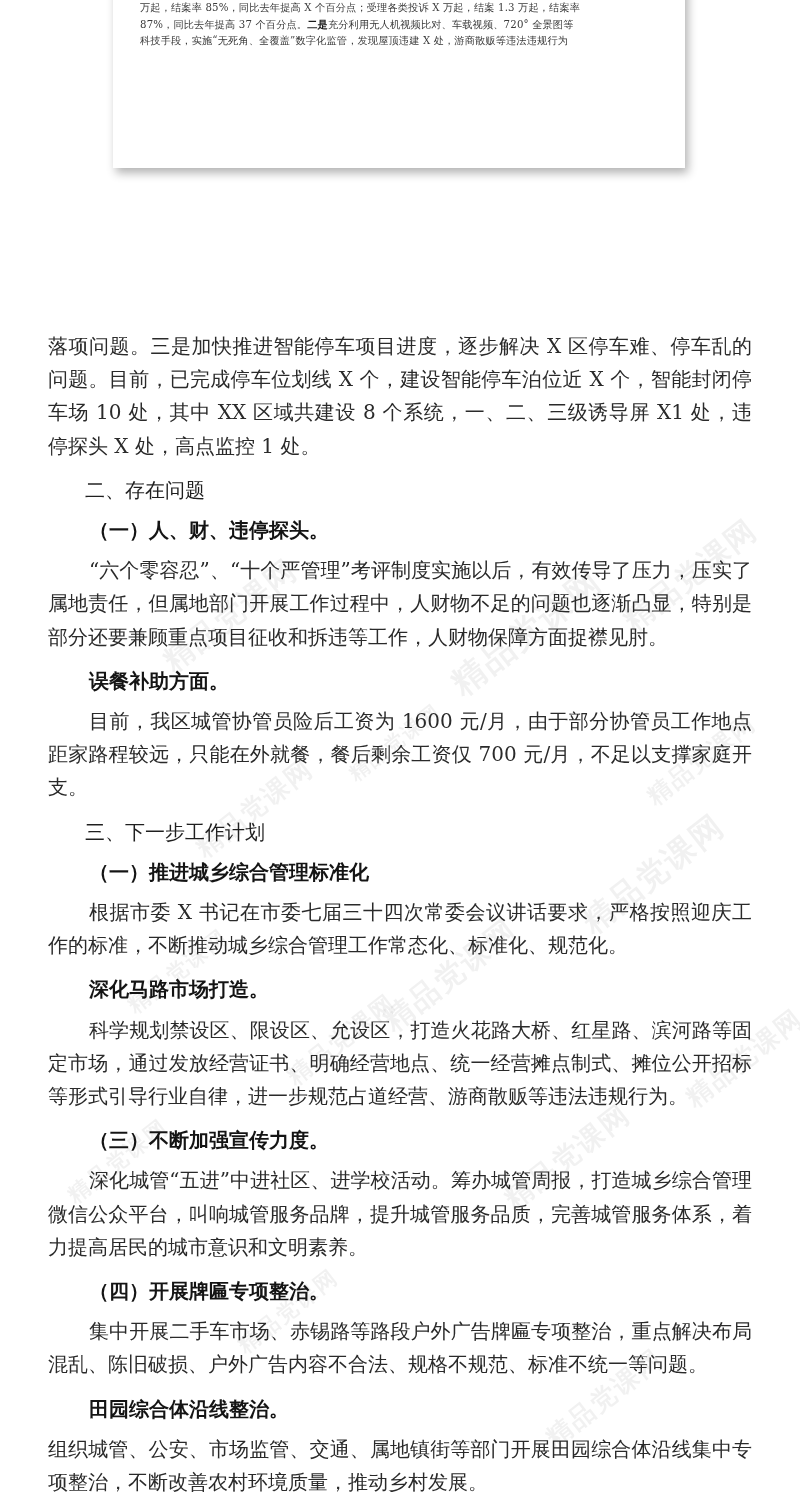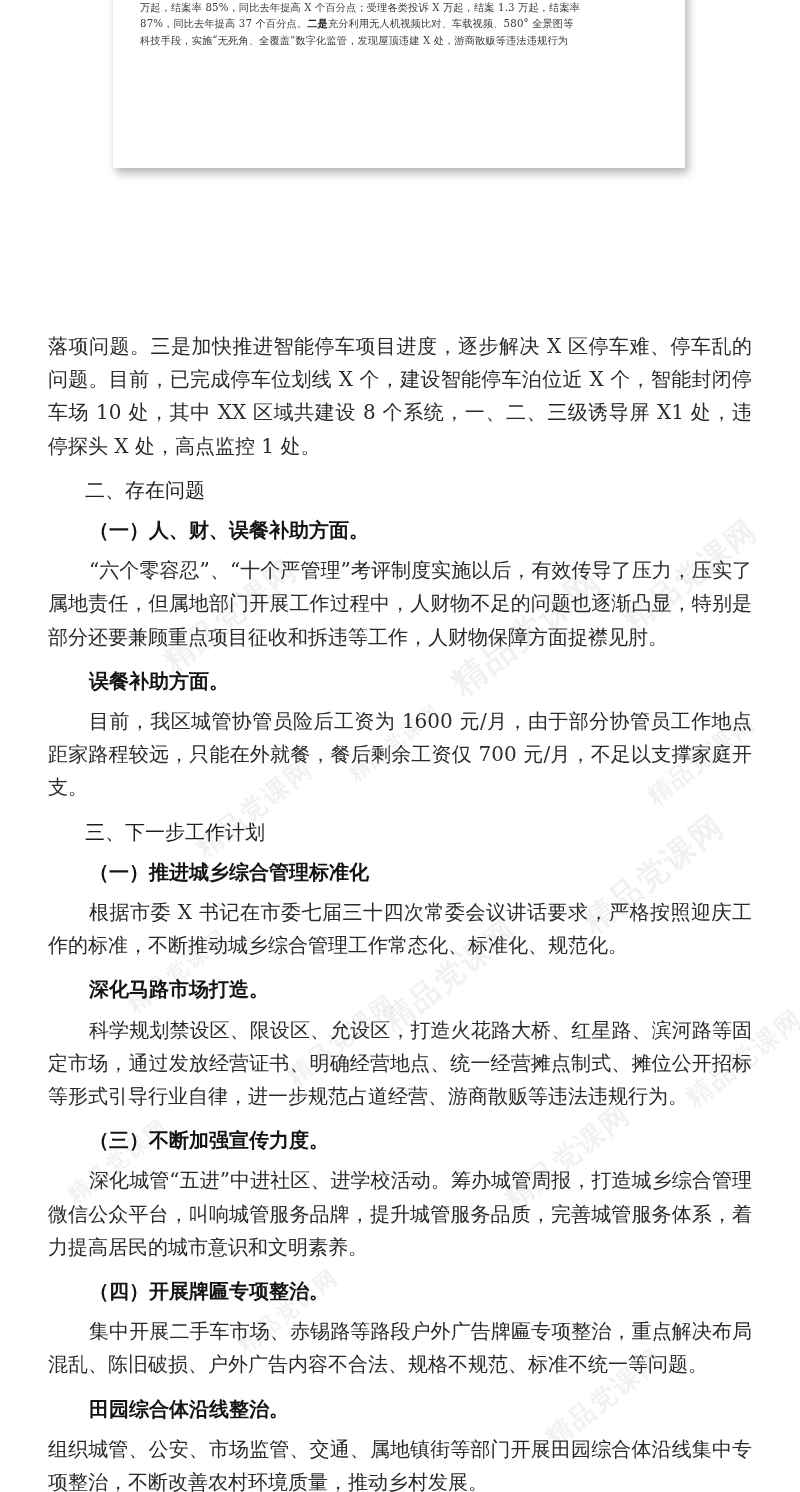--- a/index.html
+++ b/index.html
@@ -51,7 +51,7 @@
     text-align: justify;
     font-family: "DejaVu Serif", "Liberation Serif", serif;
   }
-  .preview-line b { font-weight: 700; color: #1c1c1c; font-family: Liberation Mono, monospace; }
+  .preview-line b { font-weight: 700; color: #1c1c1c; }
 
   
   #doc-body {

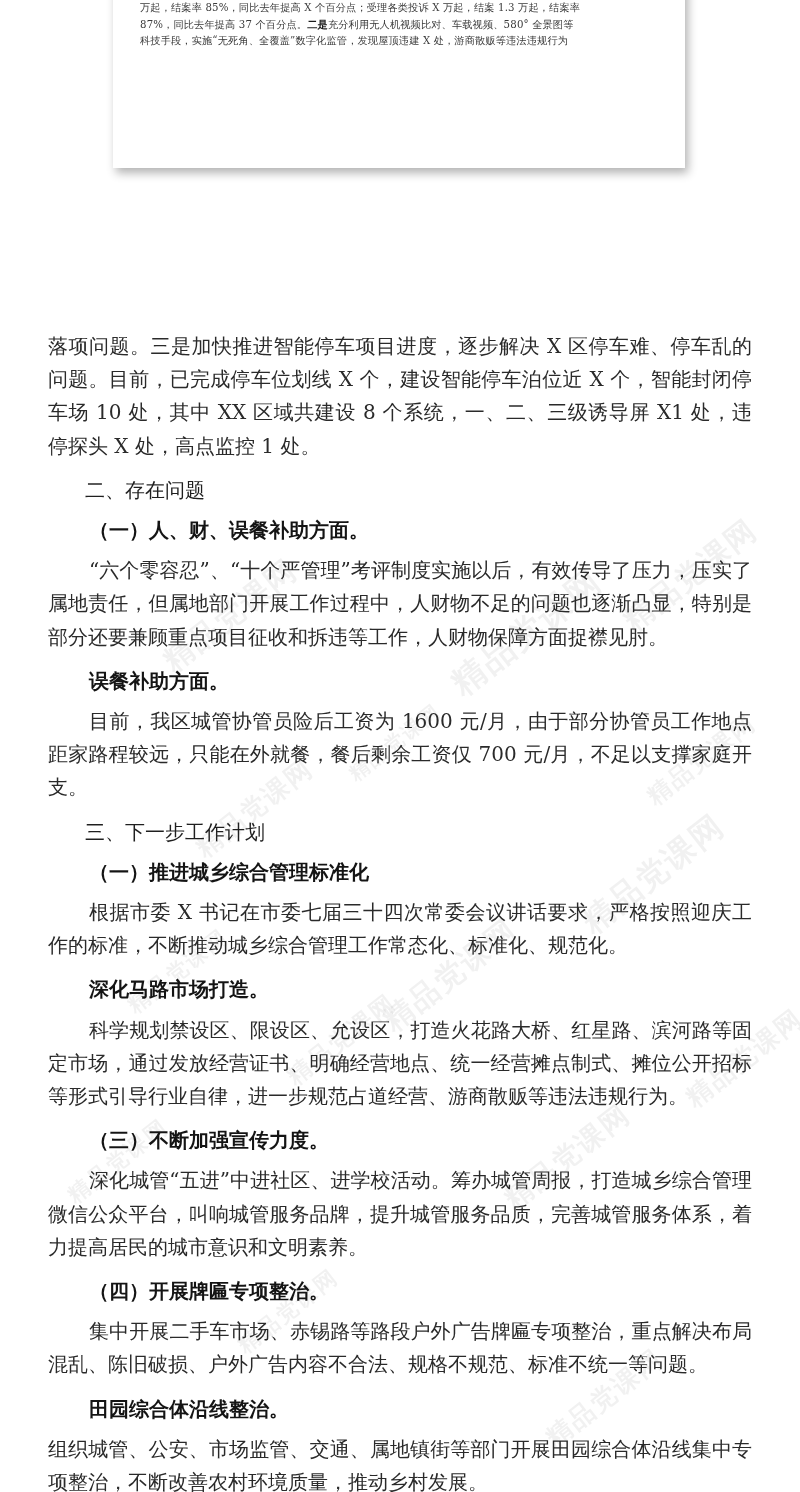--- a/index.html
+++ b/index.html
@@ -126,7 +126,7 @@
   <div id="preview-card">
     <div id="preview-card-inner">
         <div class="preview-line"><span>万起，结案率 85%，同比去年提高 X 个百分点；受理各类投诉 X 万起，结案 1.3 万起，结案率</span></div>
-        <div class="preview-line"><span>87%，同比去年提高 37 个百分点。</span><b>二是</b><span>充分利用无人机视频比对、车载视频、580° 全景图等</span></div>
+        <div class="preview-line"><span>87%，同比去年提高 37 个百分点。</span><b>二是</b><span>充分利用无人机视频比对、车载视频、720° 全景图等</span></div>
         <div class="preview-line"><span>科技手段，实施“无死角、全覆盖”数字化监管，发现屋顶违建 X 处，游商散贩等违法违规行为</span></div>
       </div>
   </div>

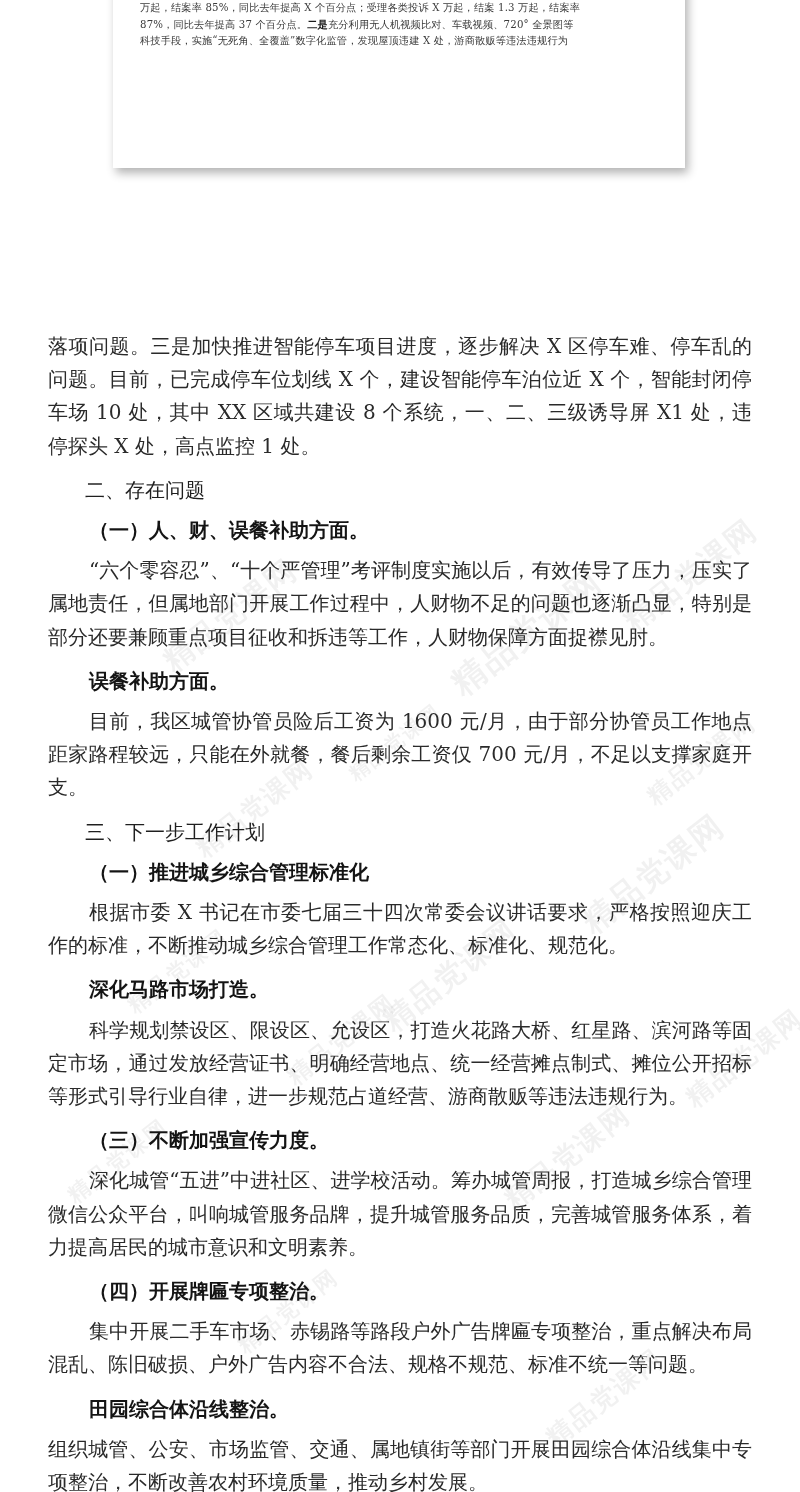--- a/index.html
+++ b/index.html
@@ -137,7 +137,7 @@
     <div class="gap-md"></div>
     <p class="para head indent">二、存在问题</p>
     <div class="gap-sm"></div>
-    <p class="para bold indent">（一）人、财、误餐补助方面。</p>
+    <p class="para bold indent">（一）人、财、违停探头。</p>
     <div class="gap-sm"></div>
     <p class="para indent">“六个零容忍”、“十个严管理”考评制度实施以后，有效传导了压力，压实了属地责任，但属地部门开展工作过程中，人财物不足的问题也逐渐凸显，特别是部分还要兼顾重点项目征收和拆违等工作，人财物保障方面捉襟见肘。</p>
     <div class="gap-md"></div>

